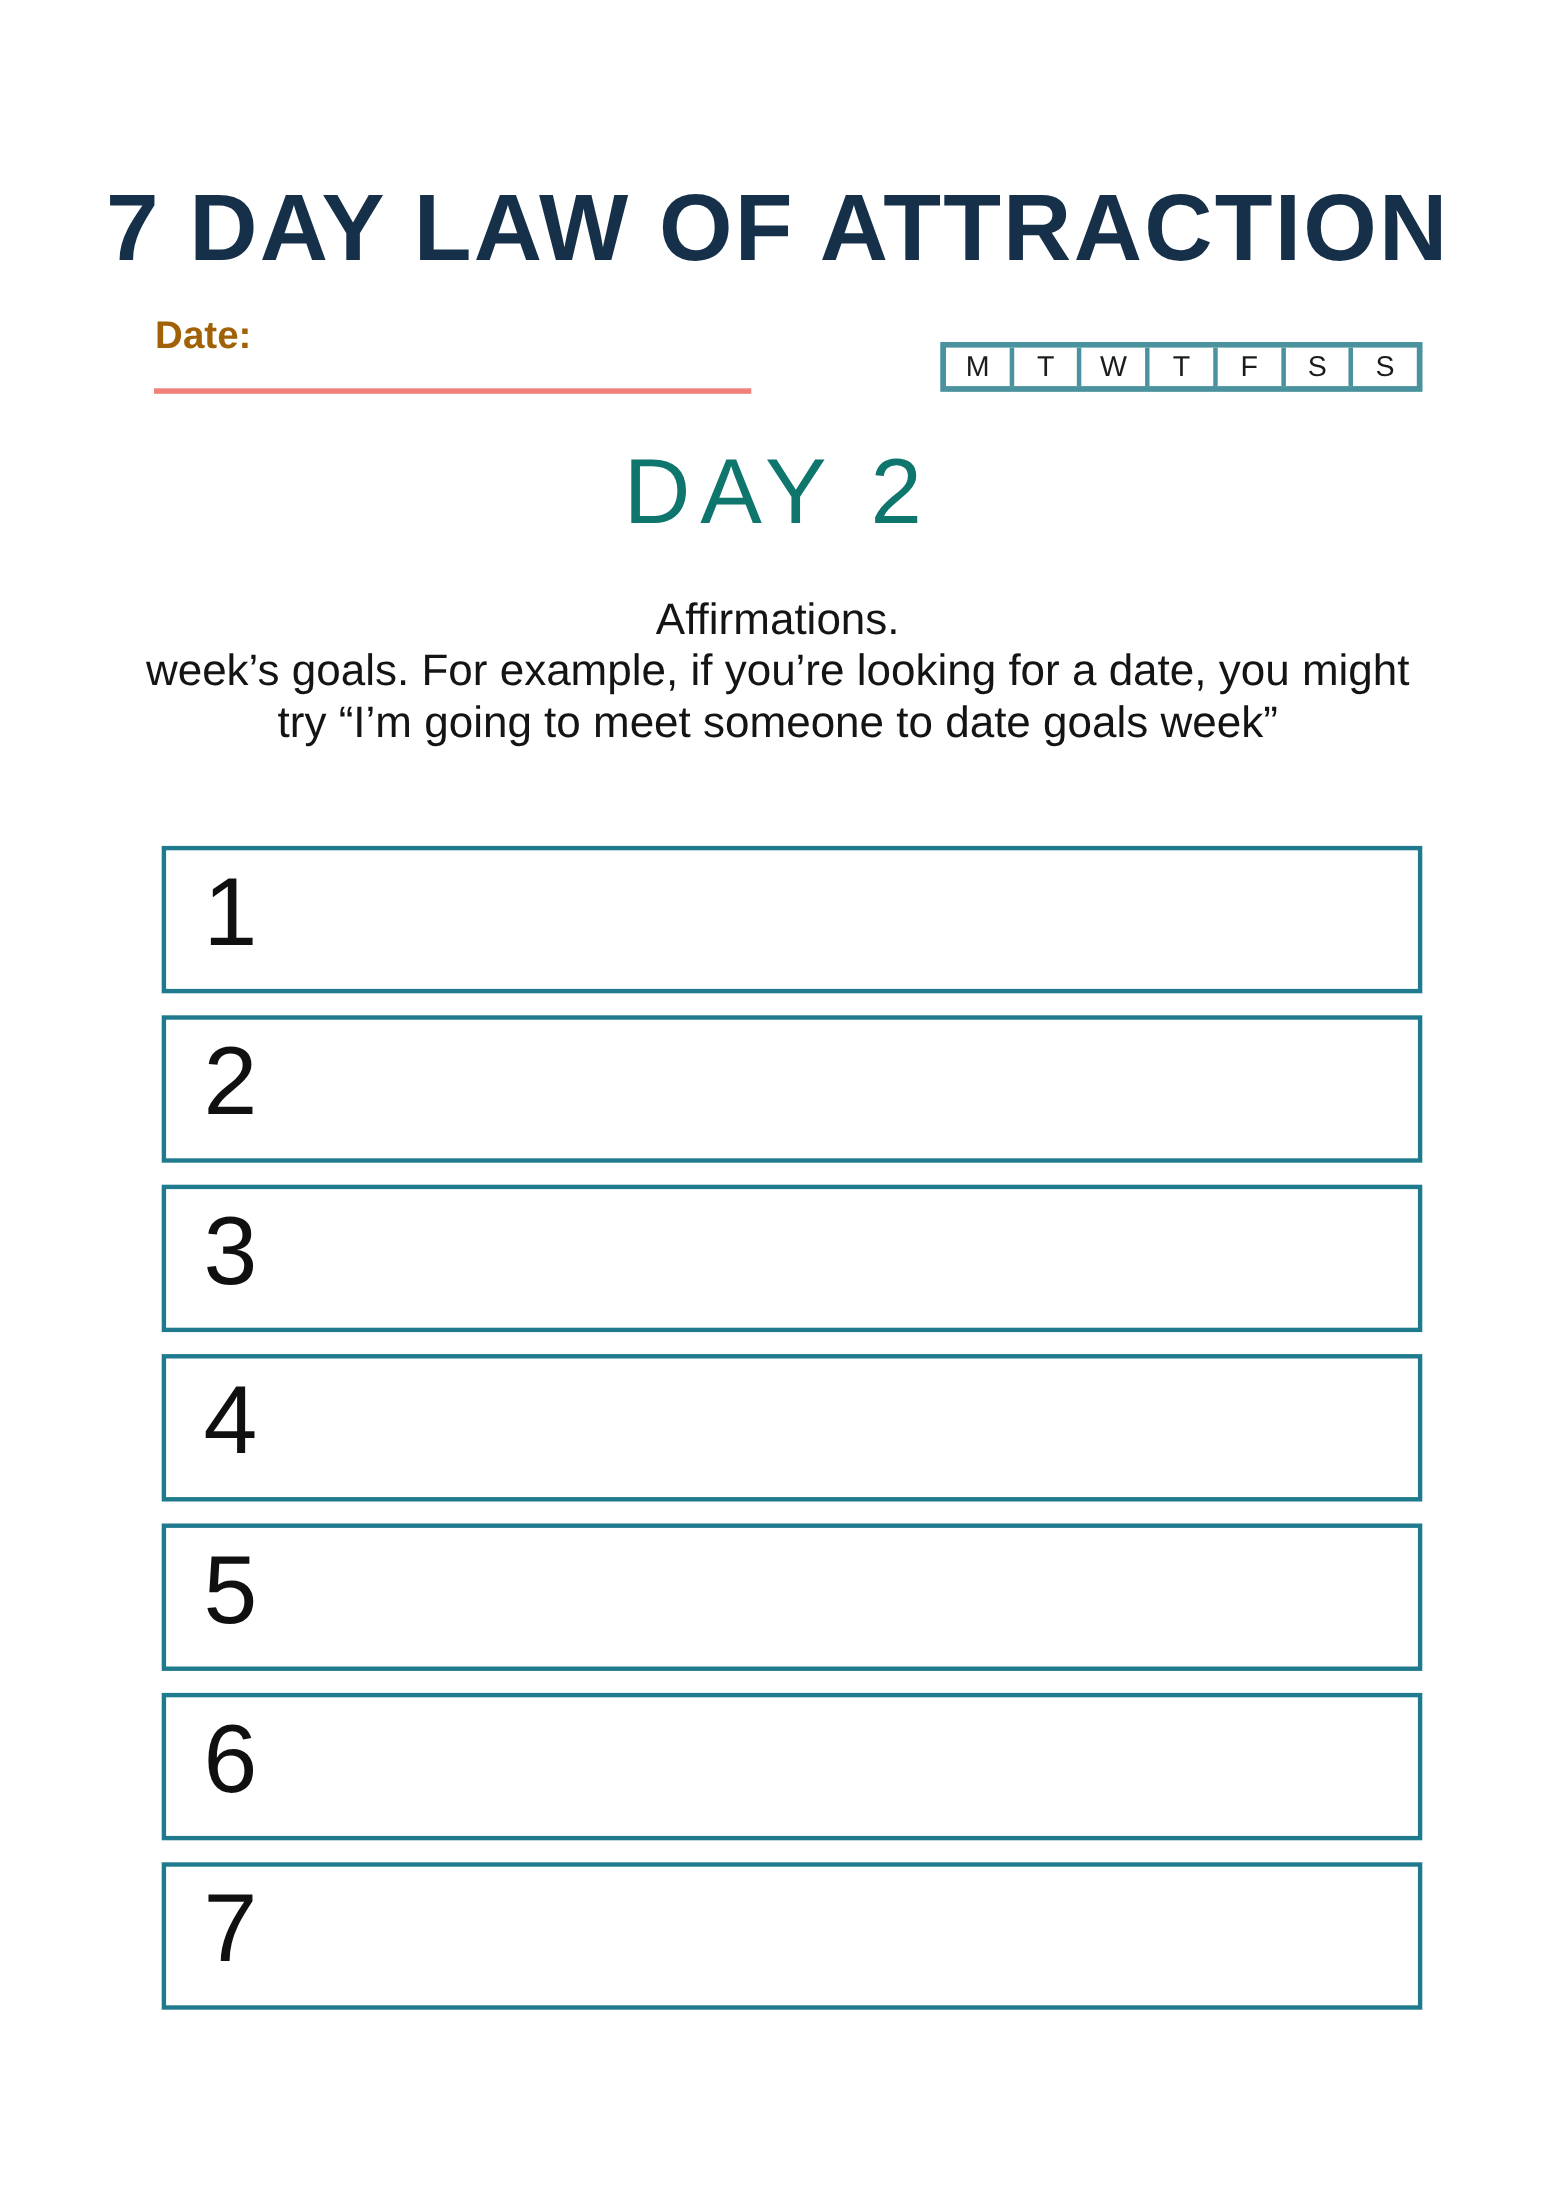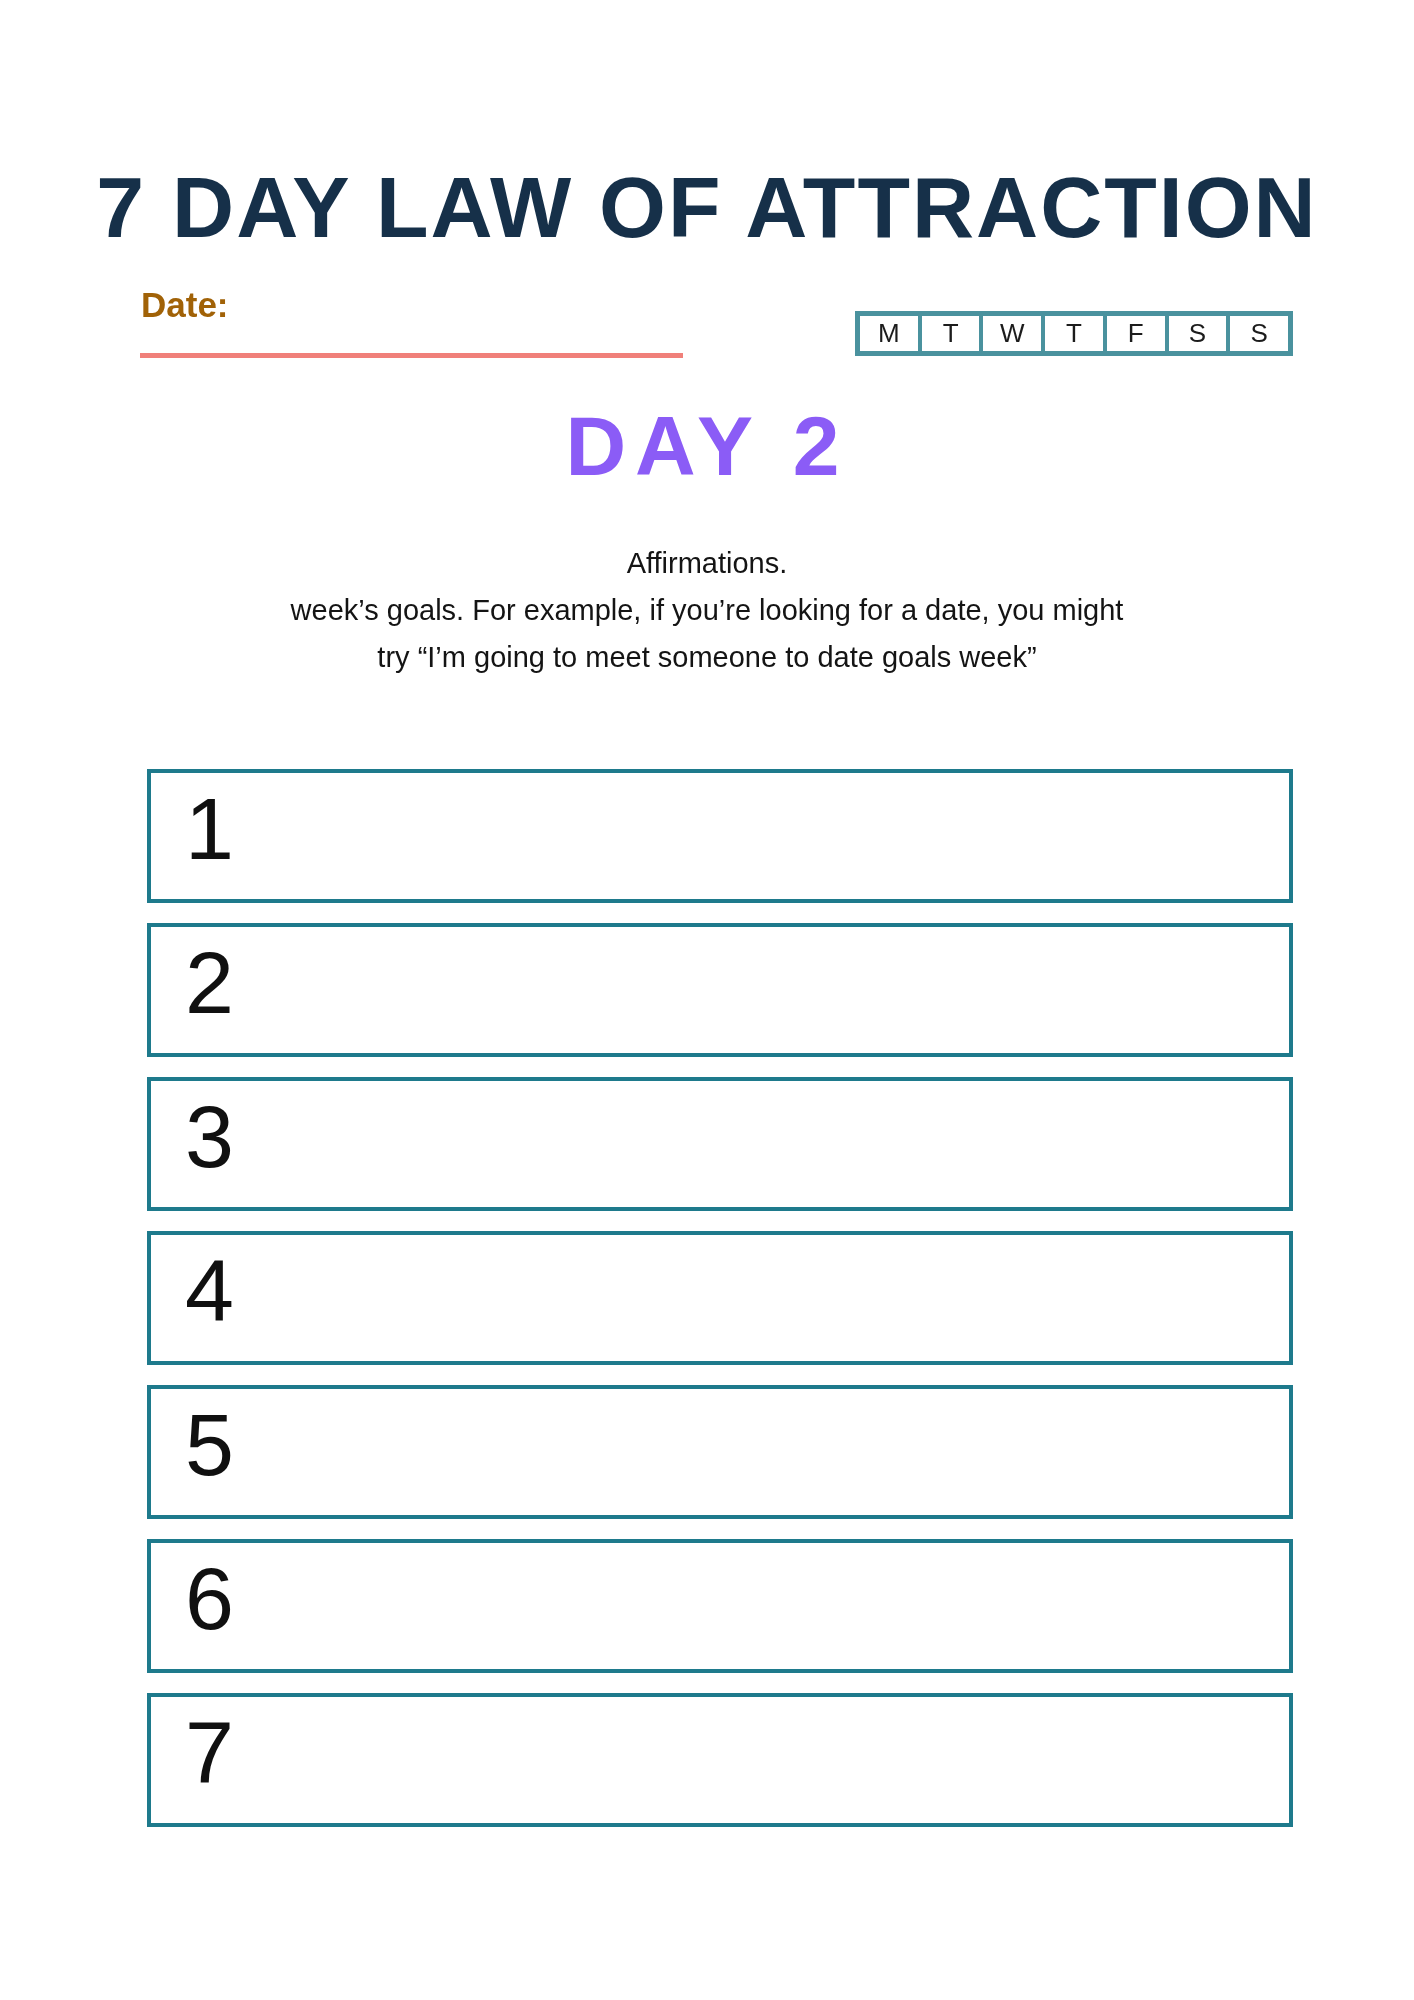--- a/index.html
+++ b/index.html
@@ -42,8 +42,8 @@
   .day-heading{
     position:absolute;top:404px;left:0;width:100%;
     text-align:center;
-    font-size:84px;font-weight:700;letter-spacing:9px;line-height:1;
-    color:#8b5cf6;
+    font-size:84px;font-weight:400;letter-spacing:9px;line-height:1;
+    color:#0f766e;
   }
   .instructions{
     position:absolute;top:540px;left:0;width:100%;

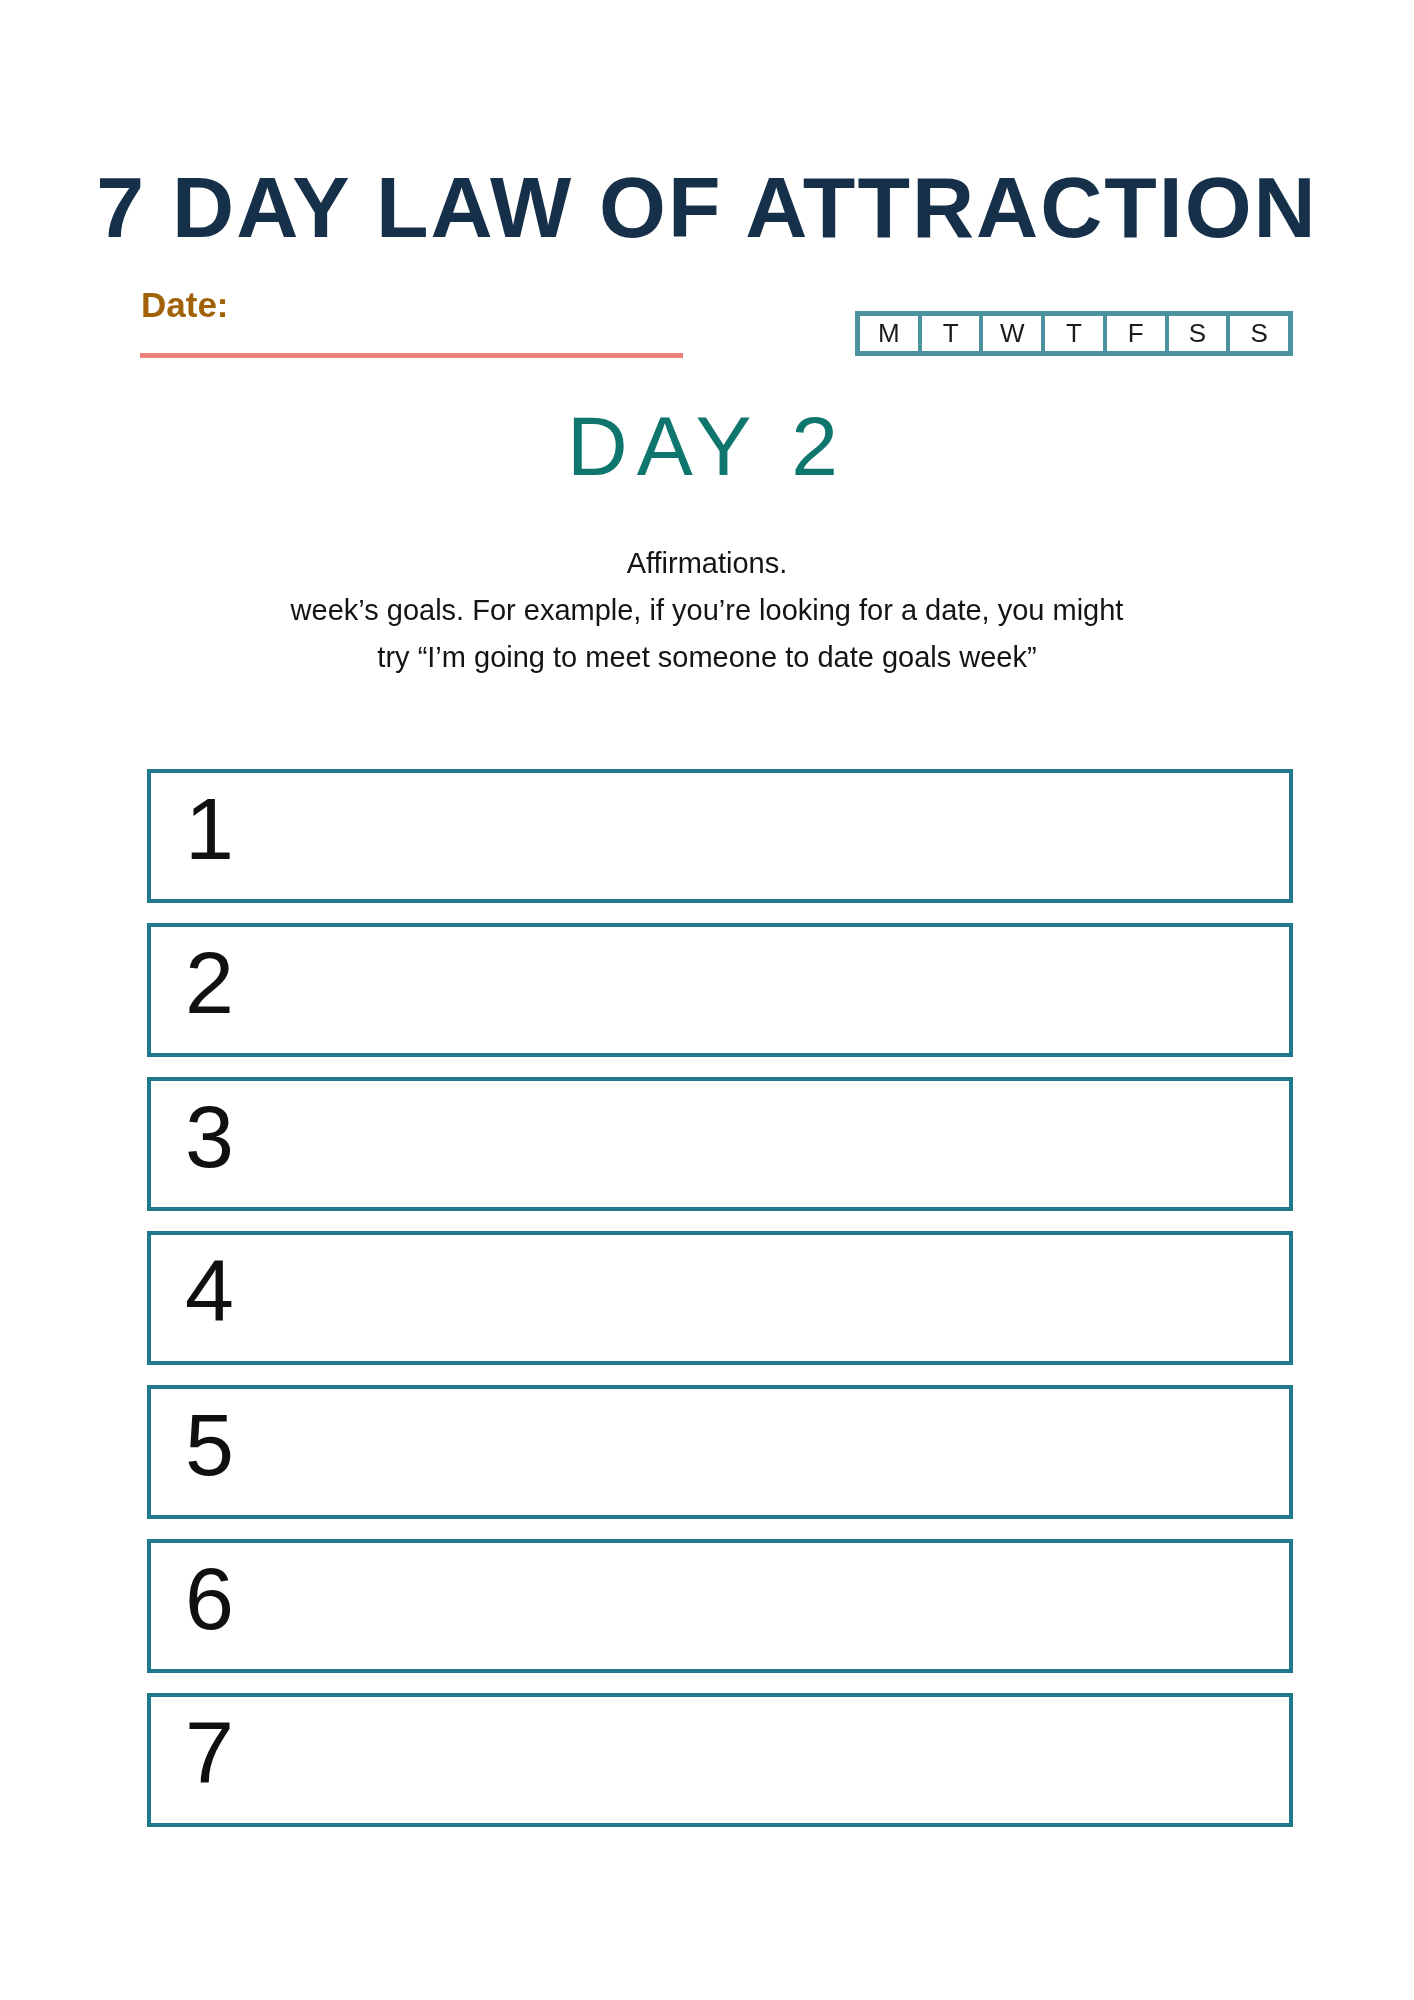--- a/index.html
+++ b/index.html
@@ -48,7 +48,7 @@
   .instructions{
     position:absolute;top:540px;left:0;width:100%;
     text-align:center;
-    font-size:29px;line-height:47px;font-weight:400;
+    font-size:40px;line-height:47px;font-weight:400;
     color:#141414;
   }
   .entries{

